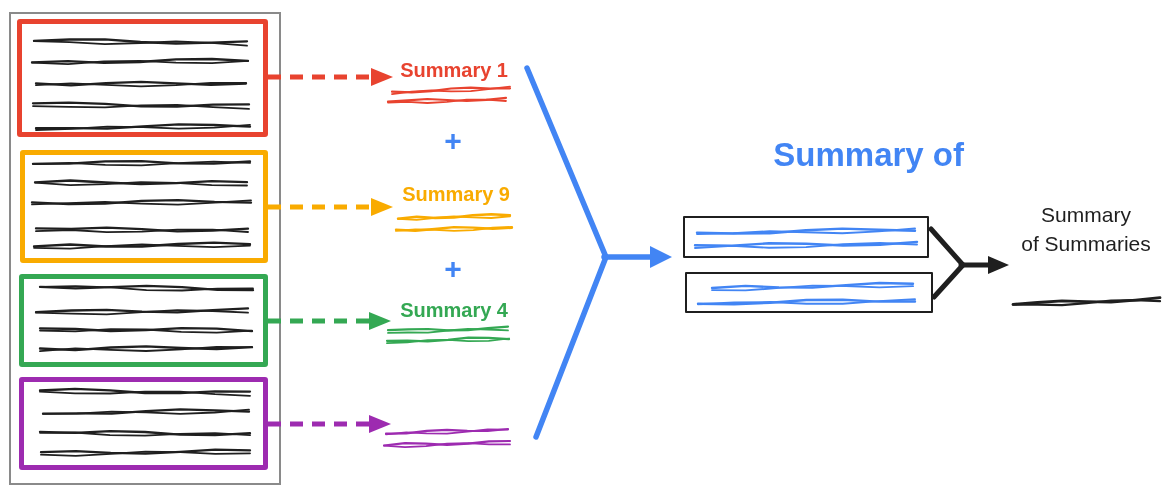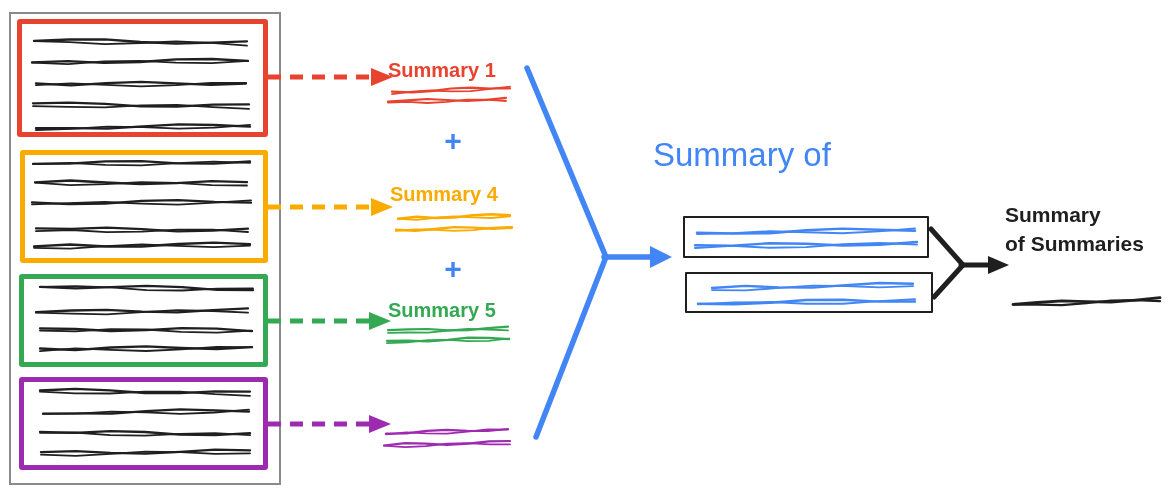--- a/index.html
+++ b/index.html
@@ -25,7 +25,7 @@
   .pagebox.b{left:685px;top:272px;width:248px;height:41px;}
 
   
-  .sum-label{position:absolute;width:120px;text-align:left;font-size:20px;
+  .sum-label{position:absolute;width:120px;text-align:right;font-size:20px;
              font-weight:bold;line-height:20px;letter-spacing:0px;z-index:4;}
   .sum-label.s1{left:388px;top:60px;color:var(--red);}
   .sum-label.s2{left:390px;top:184px;color:var(--orange);}

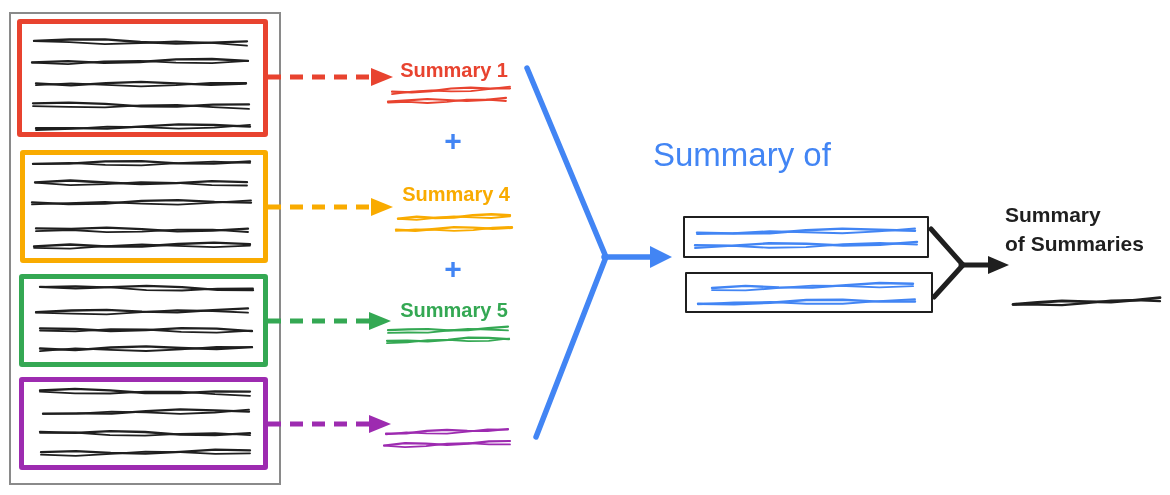--- a/index.html
+++ b/index.html
@@ -37,8 +37,8 @@
   .plus.p1{left:438px;top:126px;}
   .plus.p2{left:438px;top:254px;}
 
-  .sos-title{position:absolute;left:653px;top:134px;width:240px;text-align:left;
-             color:var(--blue);font-size:33px;font-weight:normal;line-height:41px;z-index:4;}
+  .sos-title{position:absolute;left:724px;top:134px;width:240px;text-align:right;
+             color:var(--blue);font-size:33px;font-weight:bold;line-height:41px;z-index:4;}
 
   .final-label{position:absolute;left:1005px;top:201px;width:162px;text-align:left;
                color:var(--ink);font-size:21px;font-weight:bold;line-height:28.5px;z-index:4;}

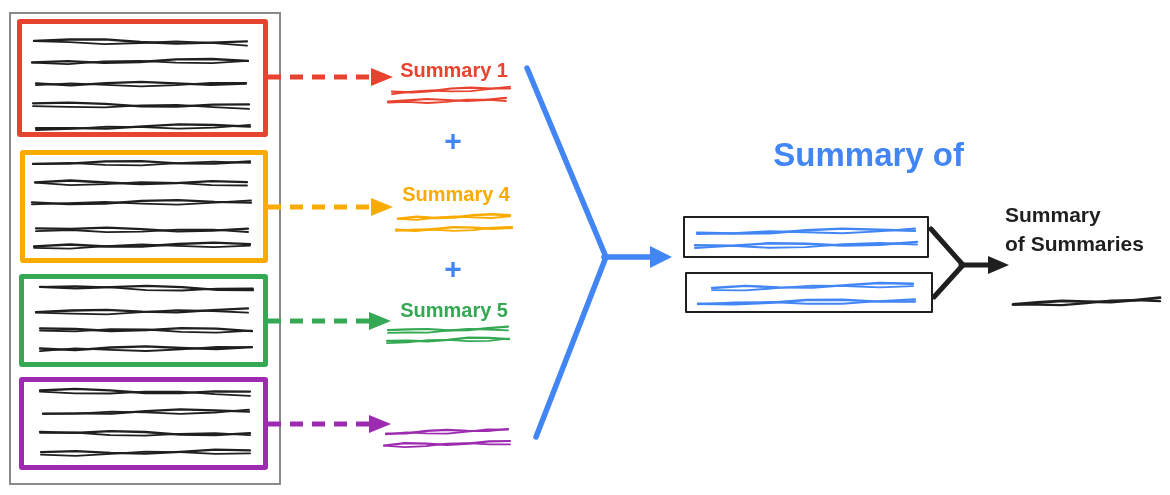--- a/index.html
+++ b/index.html
@@ -234,7 +234,7 @@
 
   <div class="sum-label s1">Summary 1</div>
   <div class="plus p1">+</div>
-  <div class="sum-label s2">Summary 4</div>
+  <div class="sum-label s2">Summary 9</div>
   <div class="plus p2">+</div>
   <div class="sum-label s3">Summary 5</div>
 

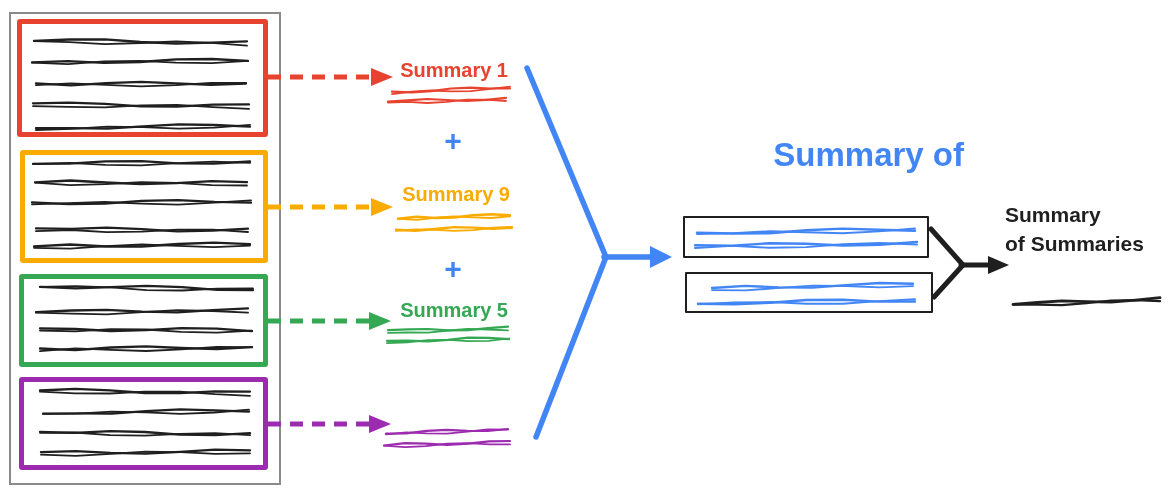--- a/index.html
+++ b/index.html
@@ -40,8 +40,8 @@
   .sos-title{position:absolute;left:724px;top:134px;width:240px;text-align:right;
              color:var(--blue);font-size:33px;font-weight:bold;line-height:41px;z-index:4;}
 
-  .final-label{position:absolute;left:1005px;top:201px;width:162px;text-align:left;
-               color:var(--ink);font-size:21px;font-weight:bold;line-height:28.5px;z-index:4;}
+  .final-label{position:absolute;left:1005px;top:201px;width:162px;text-align:center;
+               color:var(--ink);font-size:21px;font-weight:normal;line-height:28.5px;z-index:4;}
 
   .stroke-red{stroke:var(--red);}   .fill-red{fill:var(--red);}
   .stroke-orange{stroke:var(--orange);} .fill-orange{fill:var(--orange);}

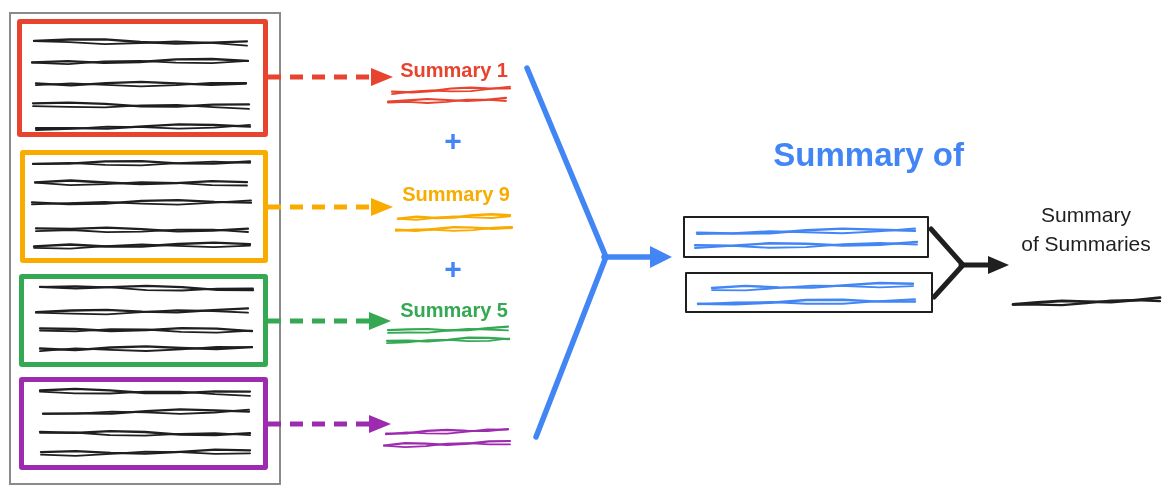--- a/index.html
+++ b/index.html
@@ -236,7 +236,7 @@
   <div class="plus p1">+</div>
   <div class="sum-label s2">Summary 9</div>
   <div class="plus p2">+</div>
-  <div class="sum-label s3">Summary 5</div>
+  <div class="sum-label s3">Summary 4</div>
 
   <div class="sos-title">
     <div>Summary of</div>

